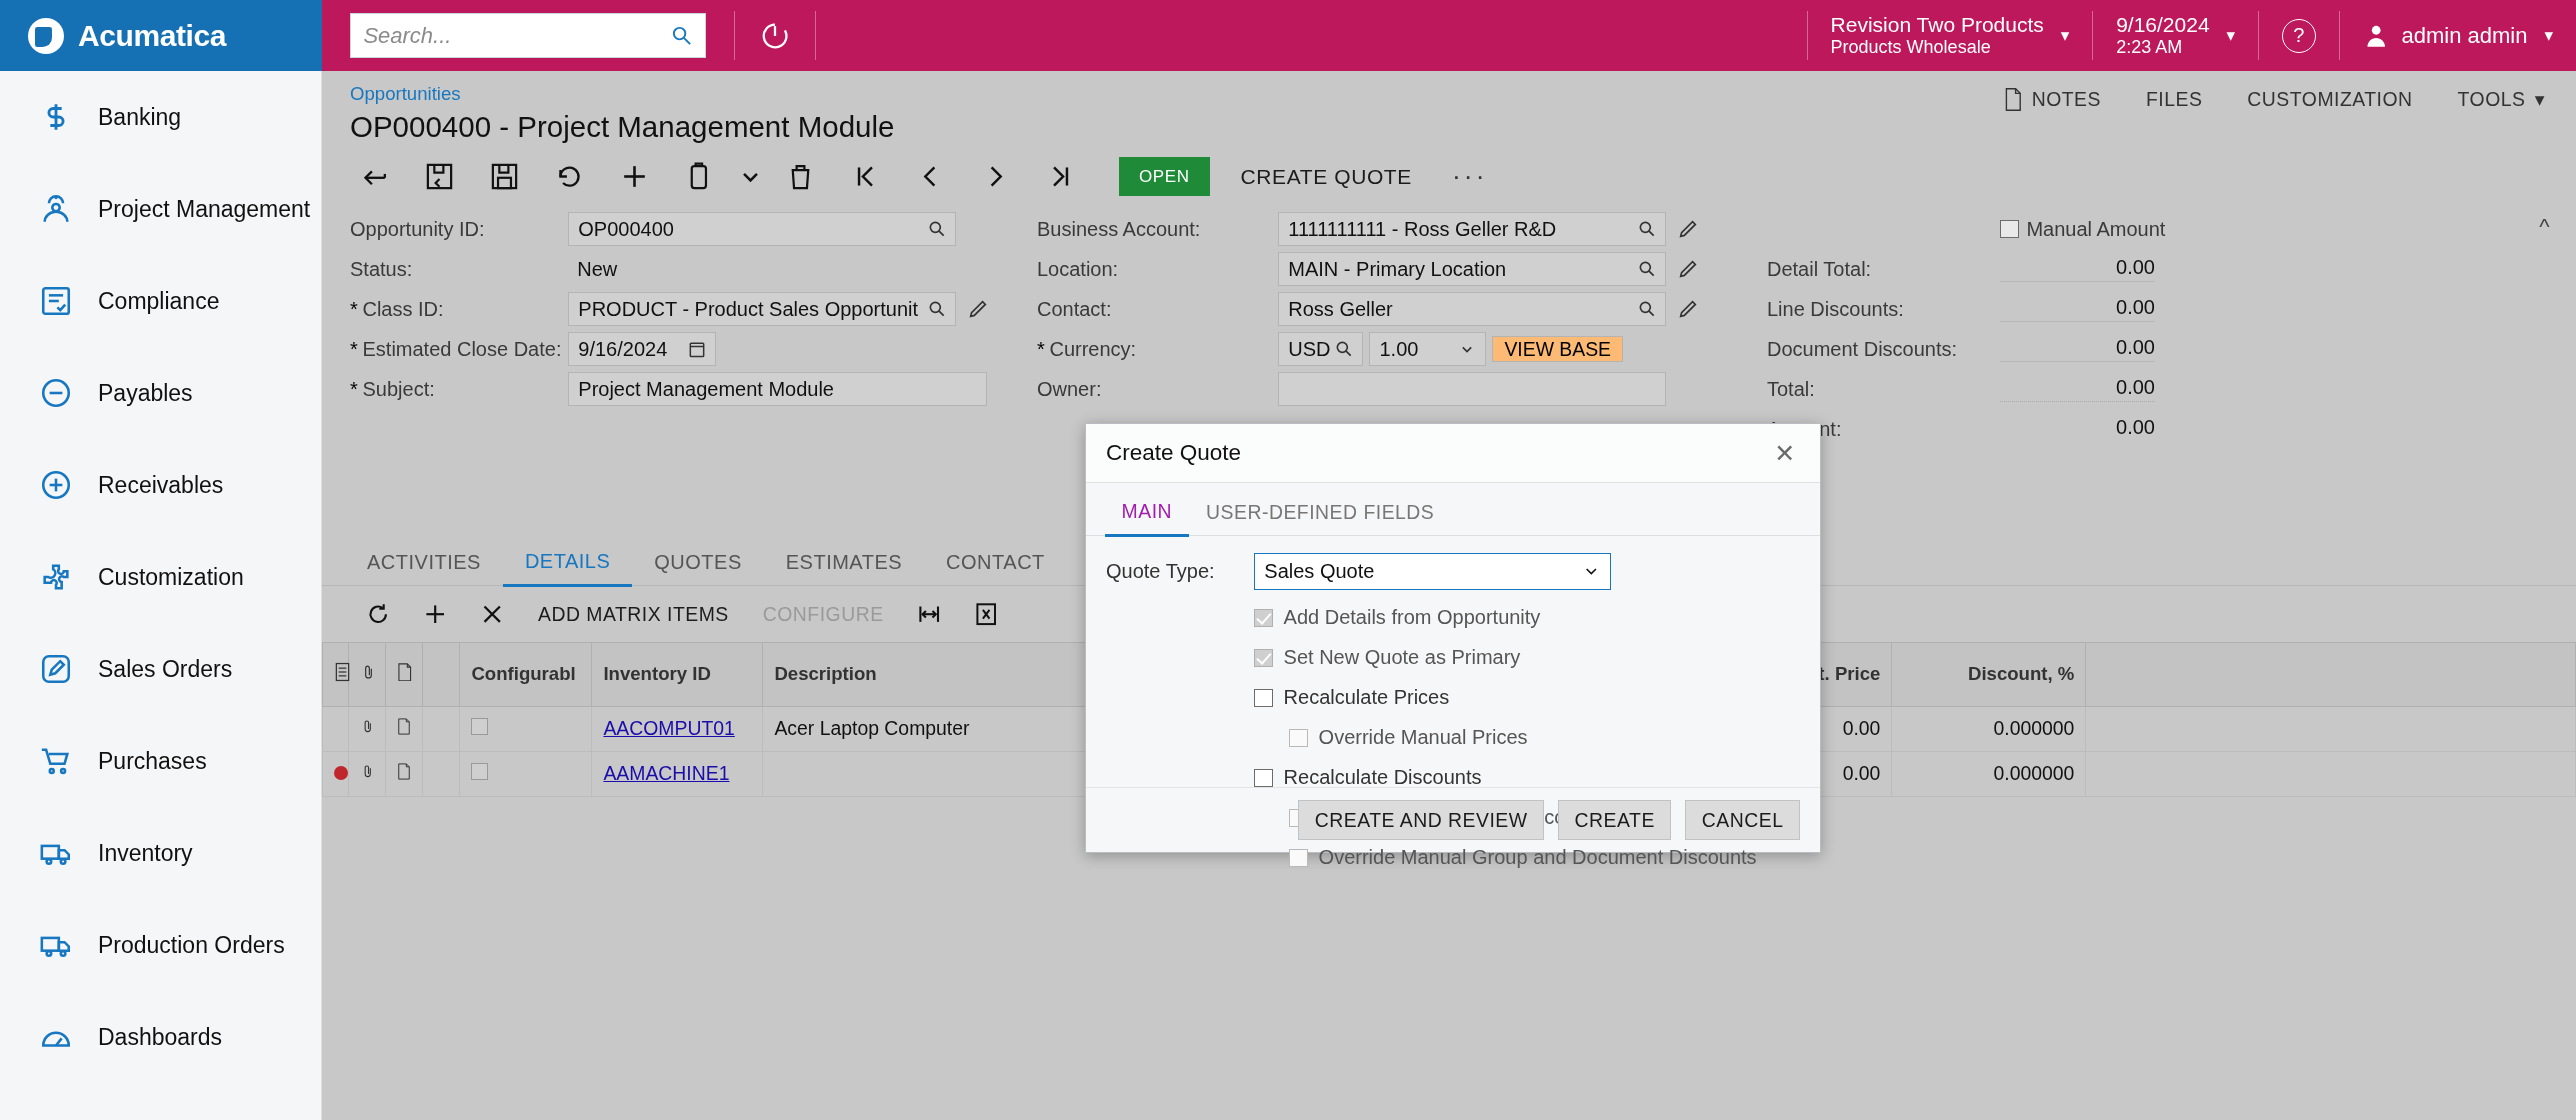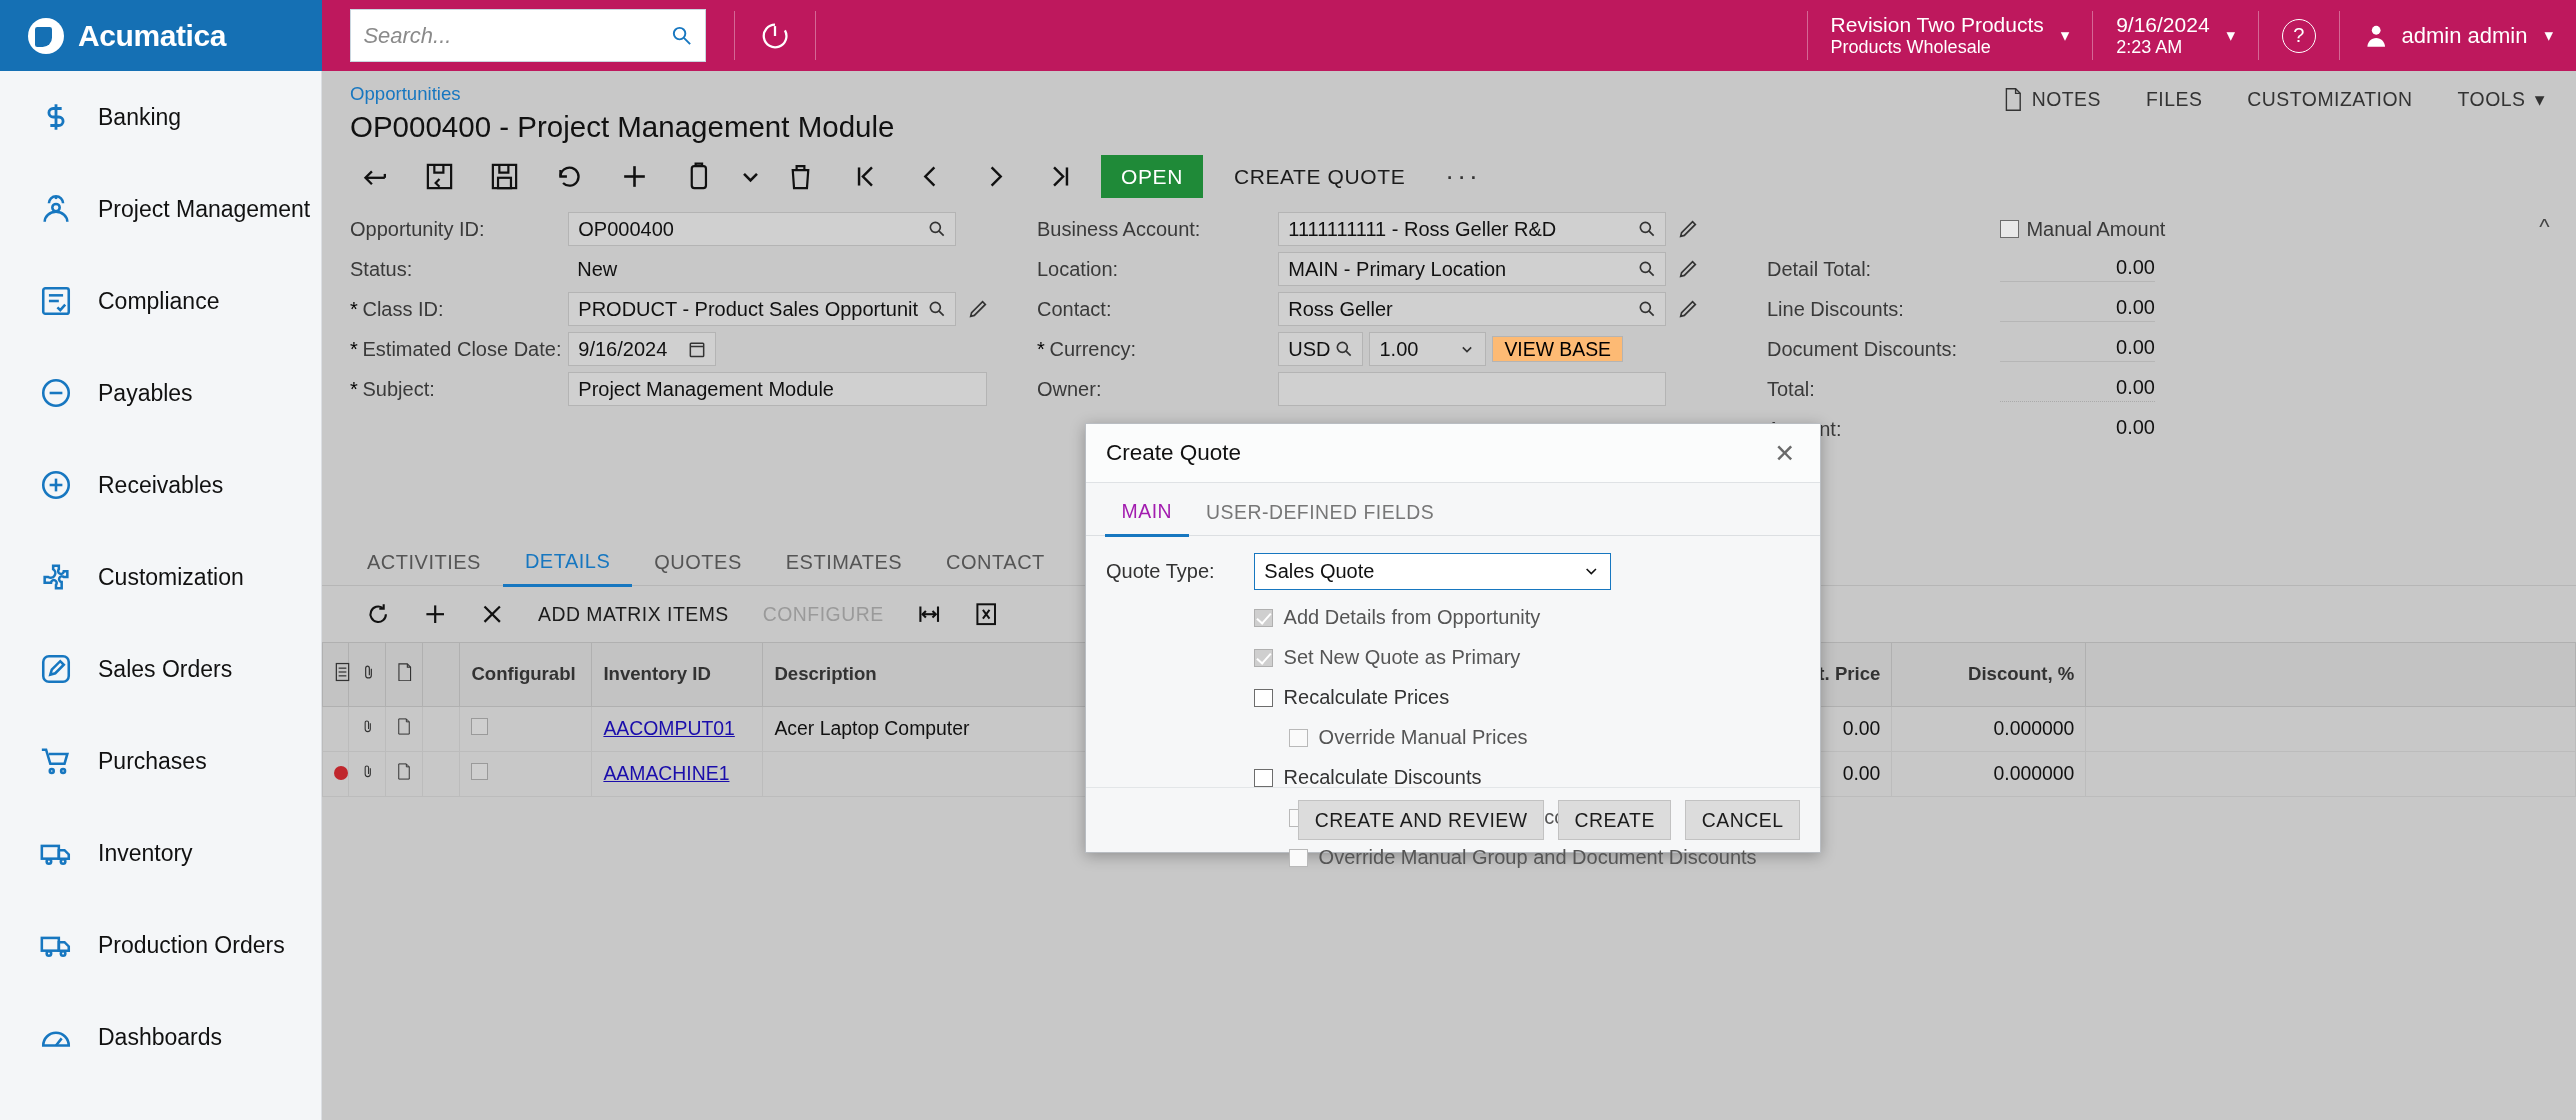--- a/index.html
+++ b/index.html
@@ -36,7 +36,7 @@
     display: flex; align-items: center; padding: 0 28px;
   }
   .search-box {
-    width: 356px; height: 53px; background: #fff; border: 0.8px solid #c9d6df;
+    width: 356px; height: 45px; background: #fff; border: 0.8px solid #c9d6df;
     display: flex; align-items: center; padding: 0 12.4px;
   }
   .search-box input {

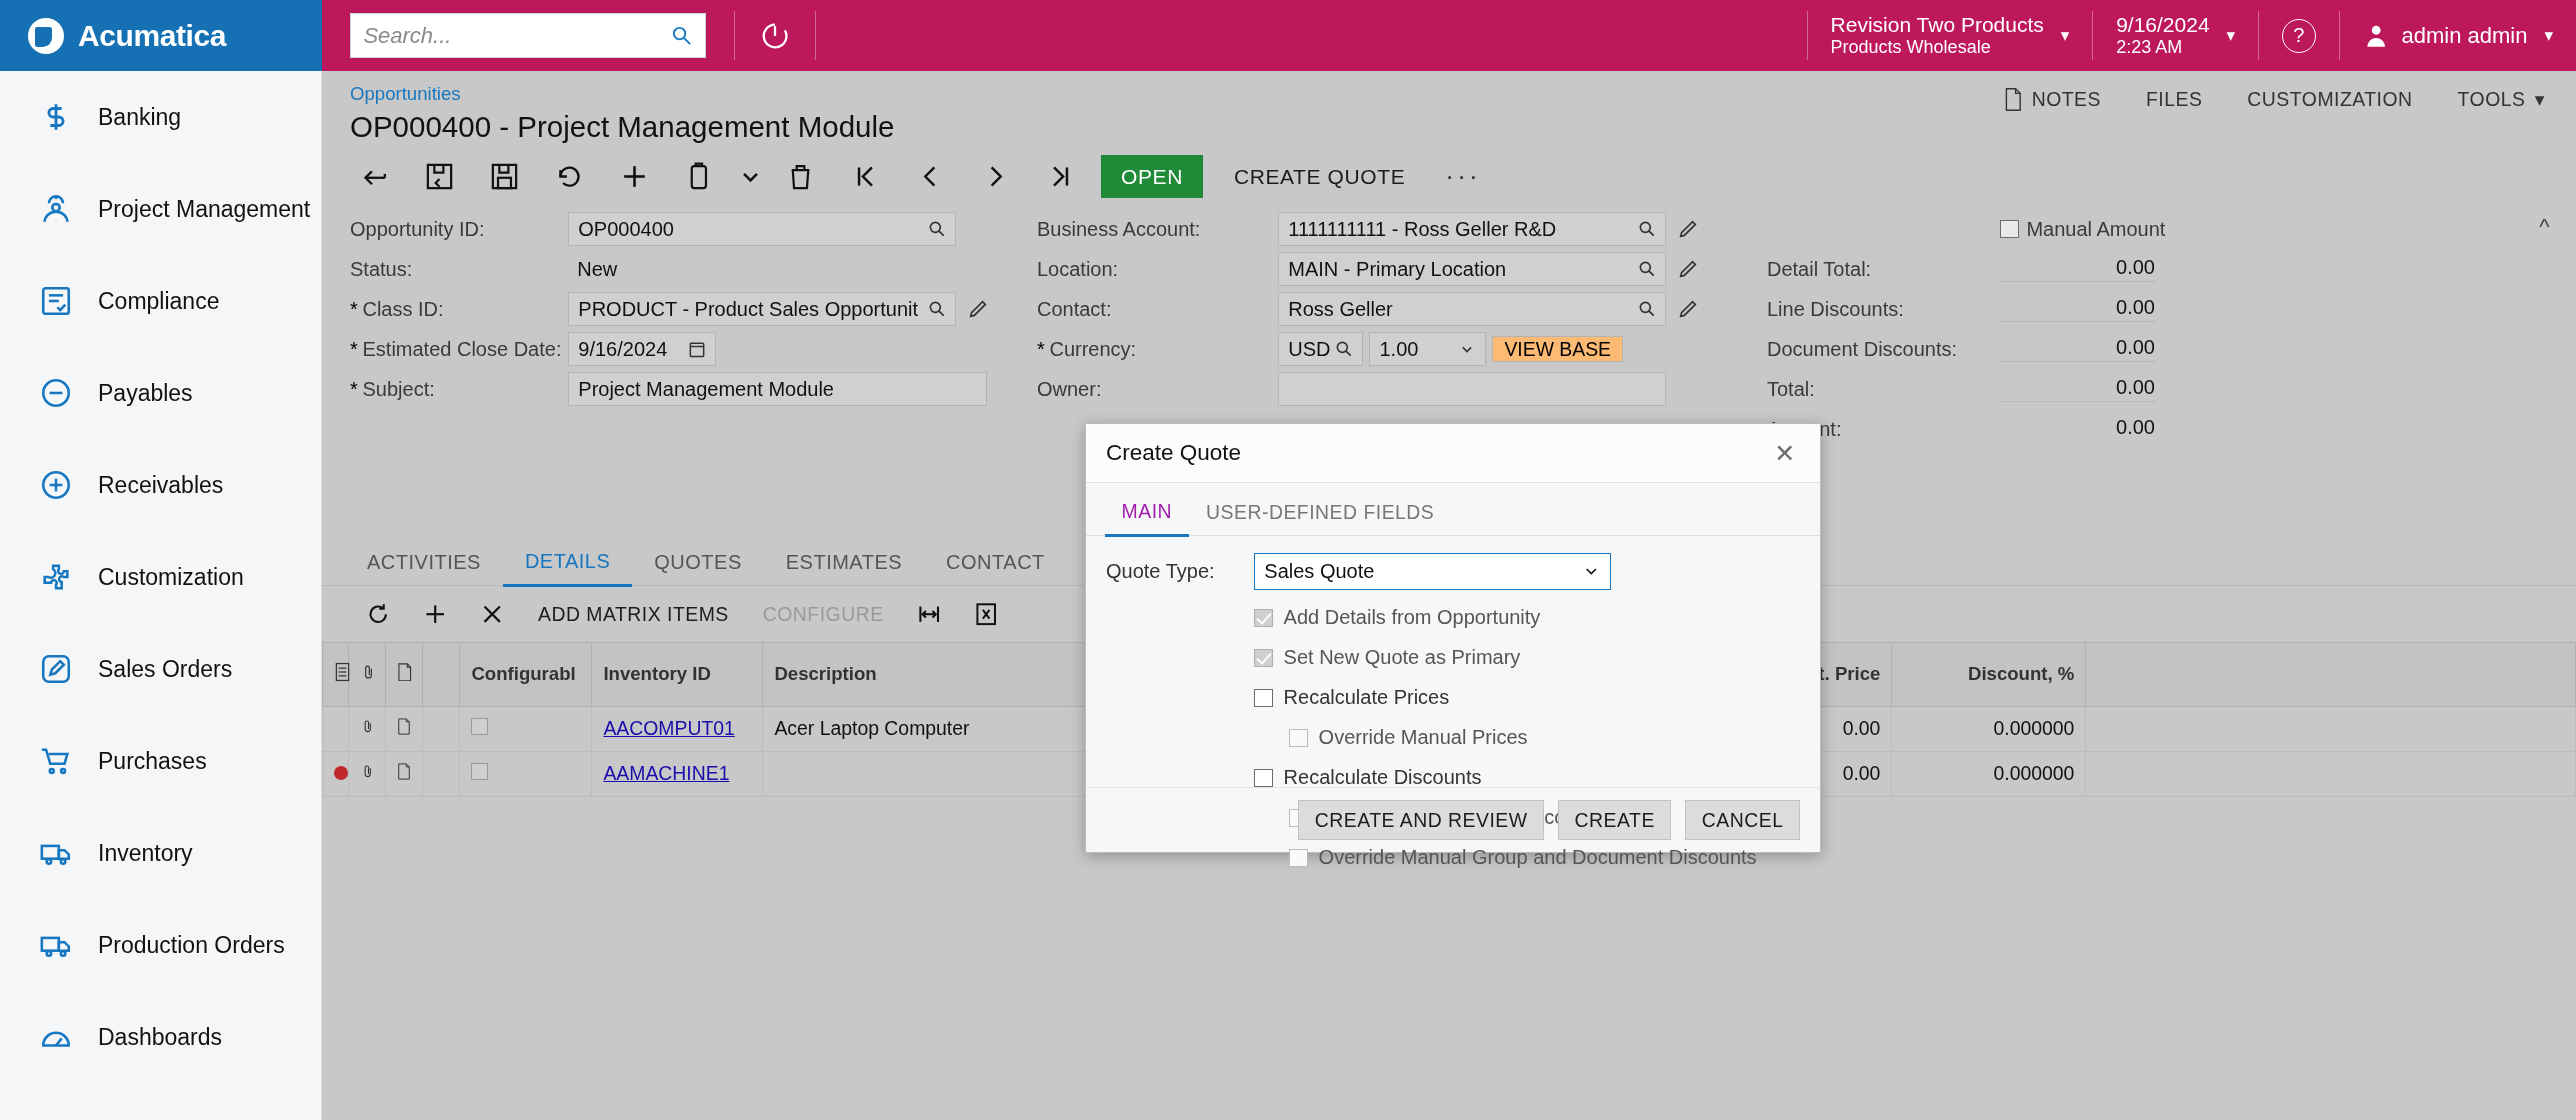--- a/index.html
+++ b/index.html
@@ -99,8 +99,8 @@
   .tbtn svg { width: 31px; height: 31px; }
   .tbtn.small { width: 36px; }
   .open-btn {
-    background: #1f8a38; color: #fff; font-size: 21px; letter-spacing: 0.6px;
-    padding: 9.3px 20px; margin-left: 8px; cursor: pointer;
+    background: #1f8a38; color: #fff; font-size: 17px; letter-spacing: 0.6px;
+    padding: 9.3px 20px; margin-left: 26px; cursor: pointer;
   }
   .txt-btn {
     font-size: 21px; color: #1c1c1c; letter-spacing: 0.6px; margin-left: 31px; cursor: pointer;

